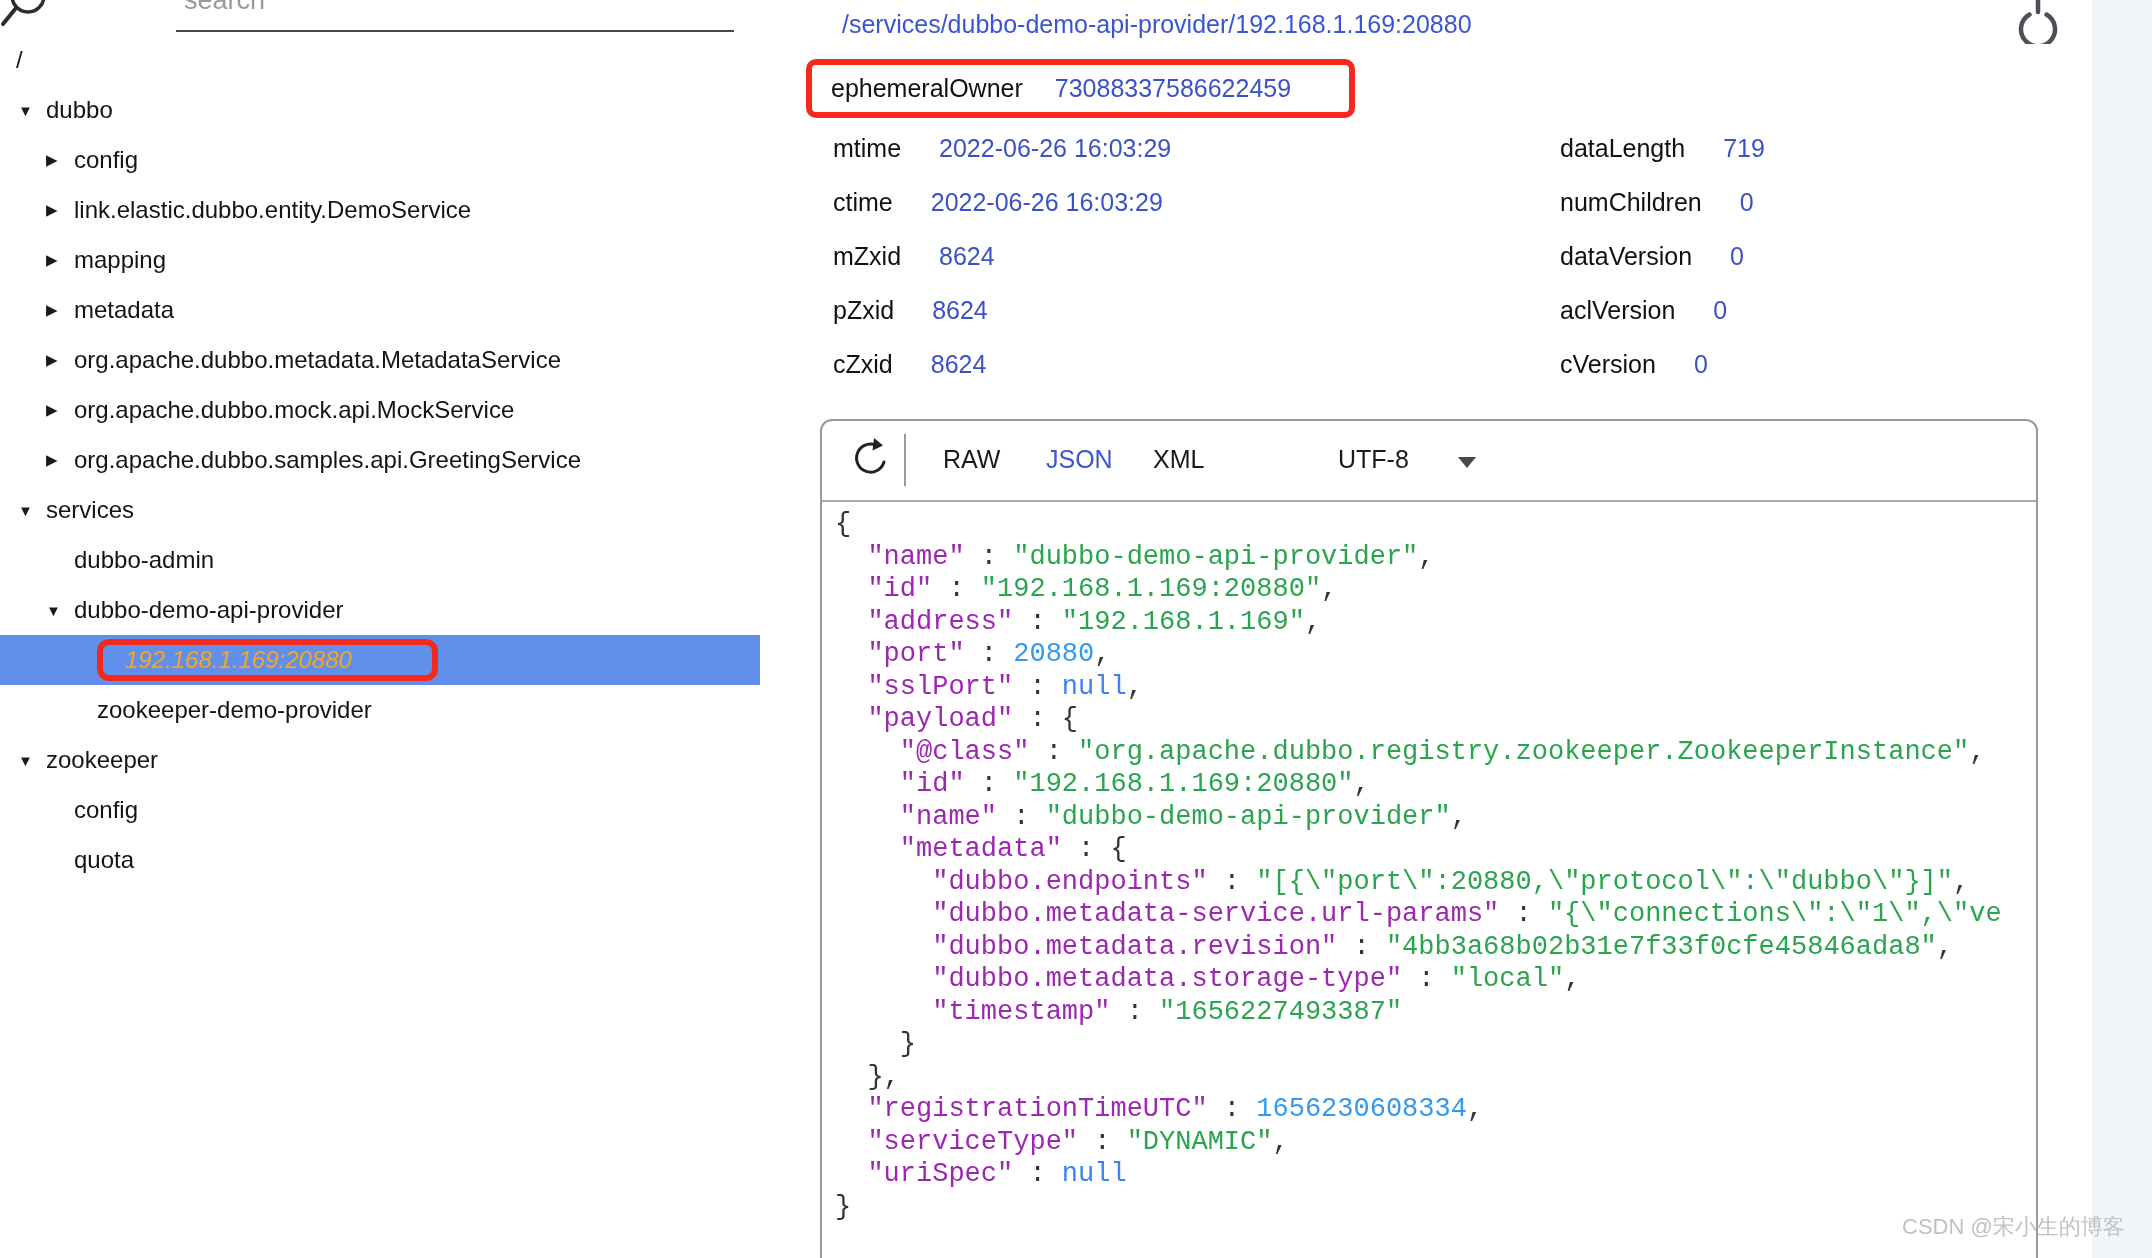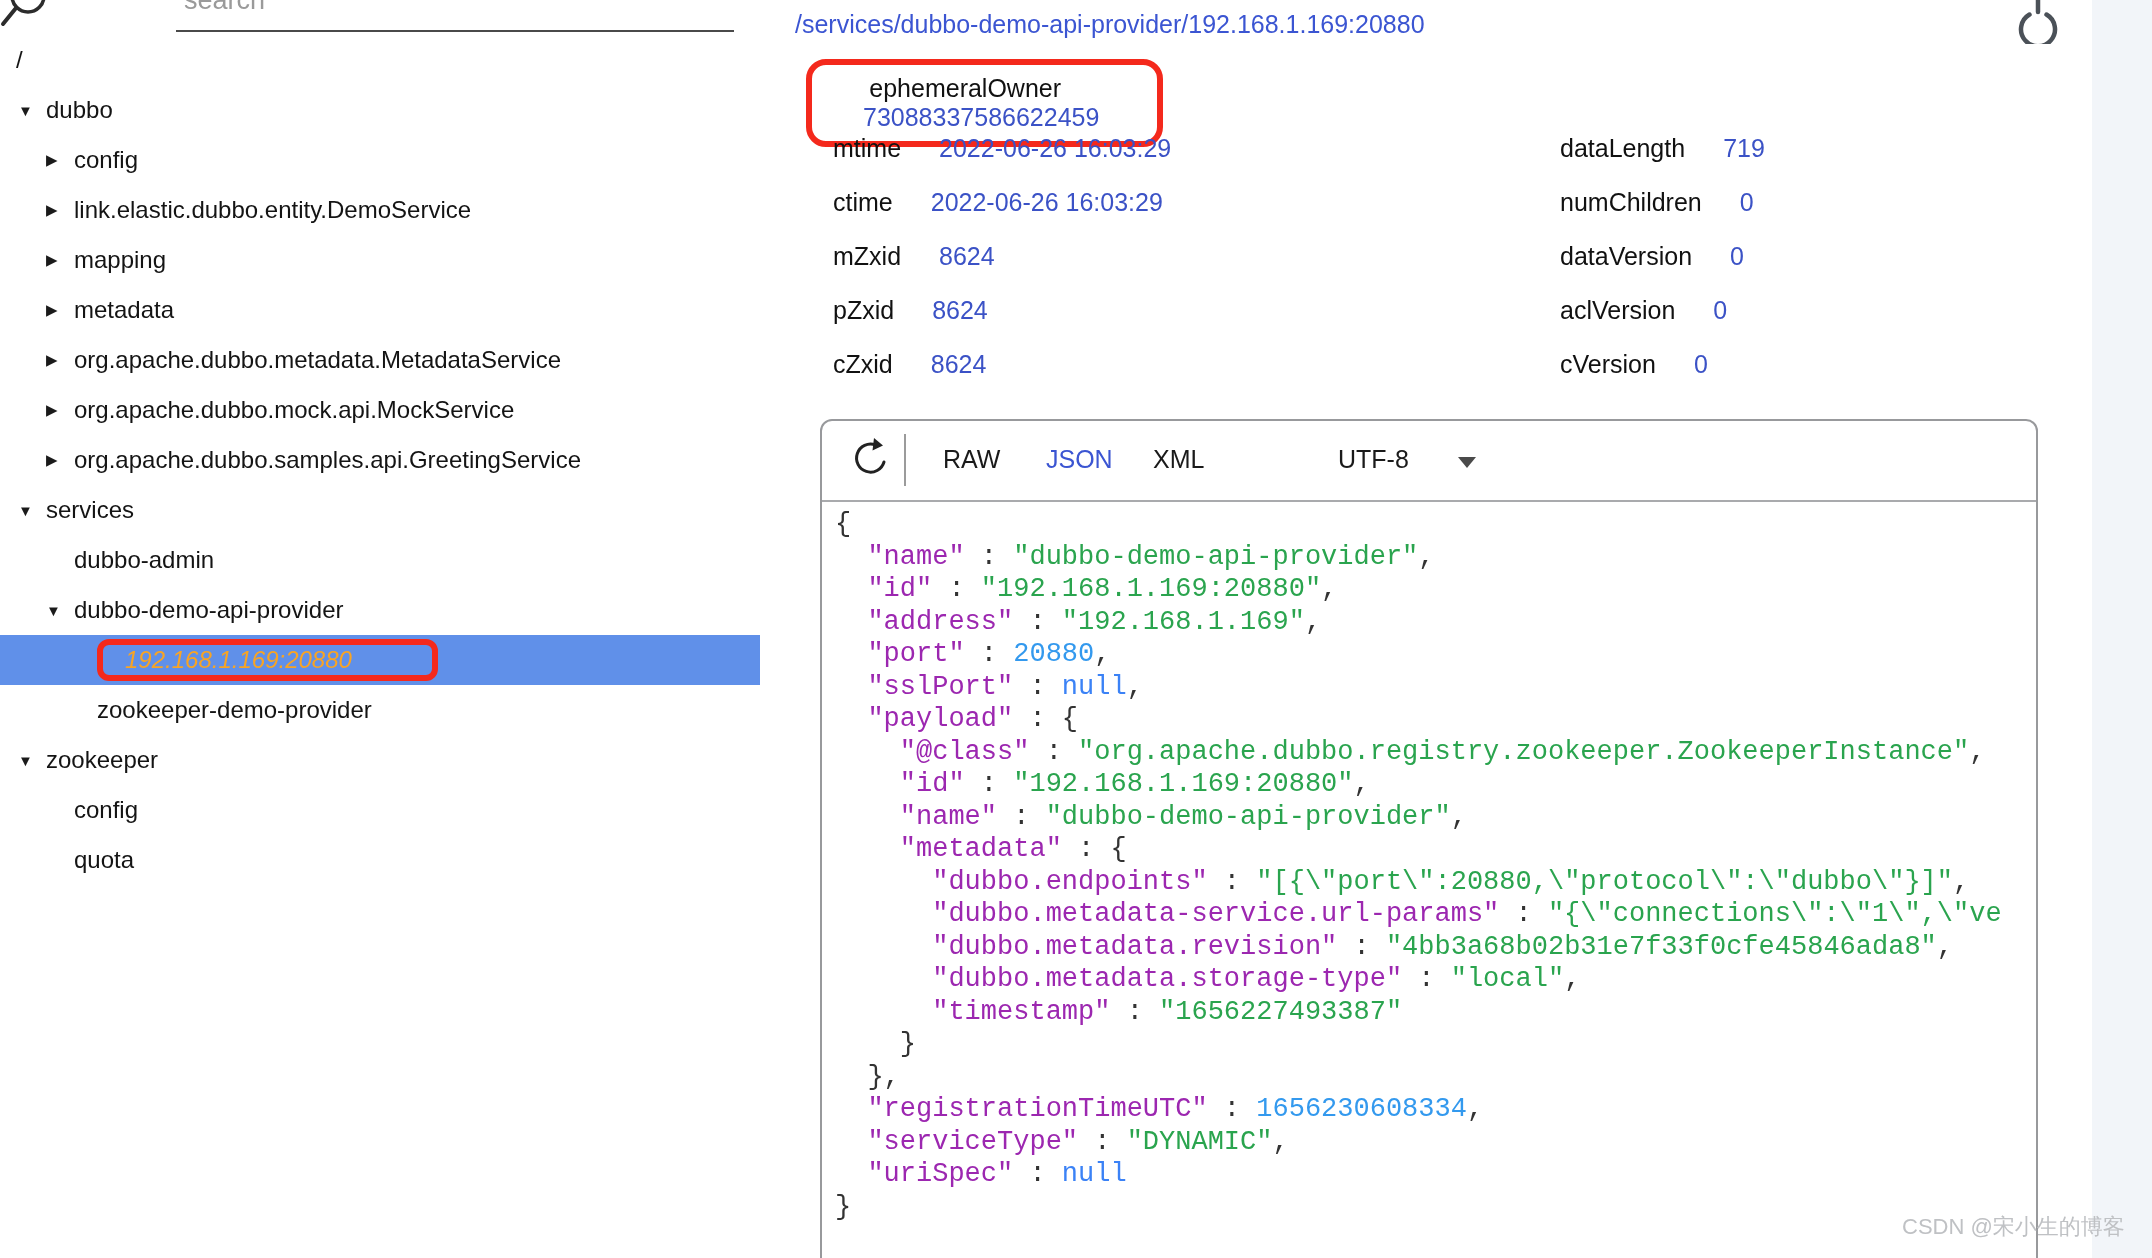--- a/index.html
+++ b/index.html
@@ -28,7 +28,7 @@
   .tree-row.selected .tree-label{color:#f8a424;}
   .red-box{border:6px solid #f4291c;border-radius:12px;padding:1px 80px 1px 22px;margin-left:-24px;font-style:italic;}
   
-  .node-path{position:absolute;left:795px;top:10px;font-size:25px;color:#3b55d2;white-space:nowrap;}
+  .node-path{position:absolute;left:842px;top:10px;font-size:25px;color:#3b55d2;white-space:nowrap;}
   .power-icon{position:absolute;left:2012px;top:-12px;}
   
   .eph-box{position:absolute;left:806px;top:59px;display:inline-flex;align-items:center;

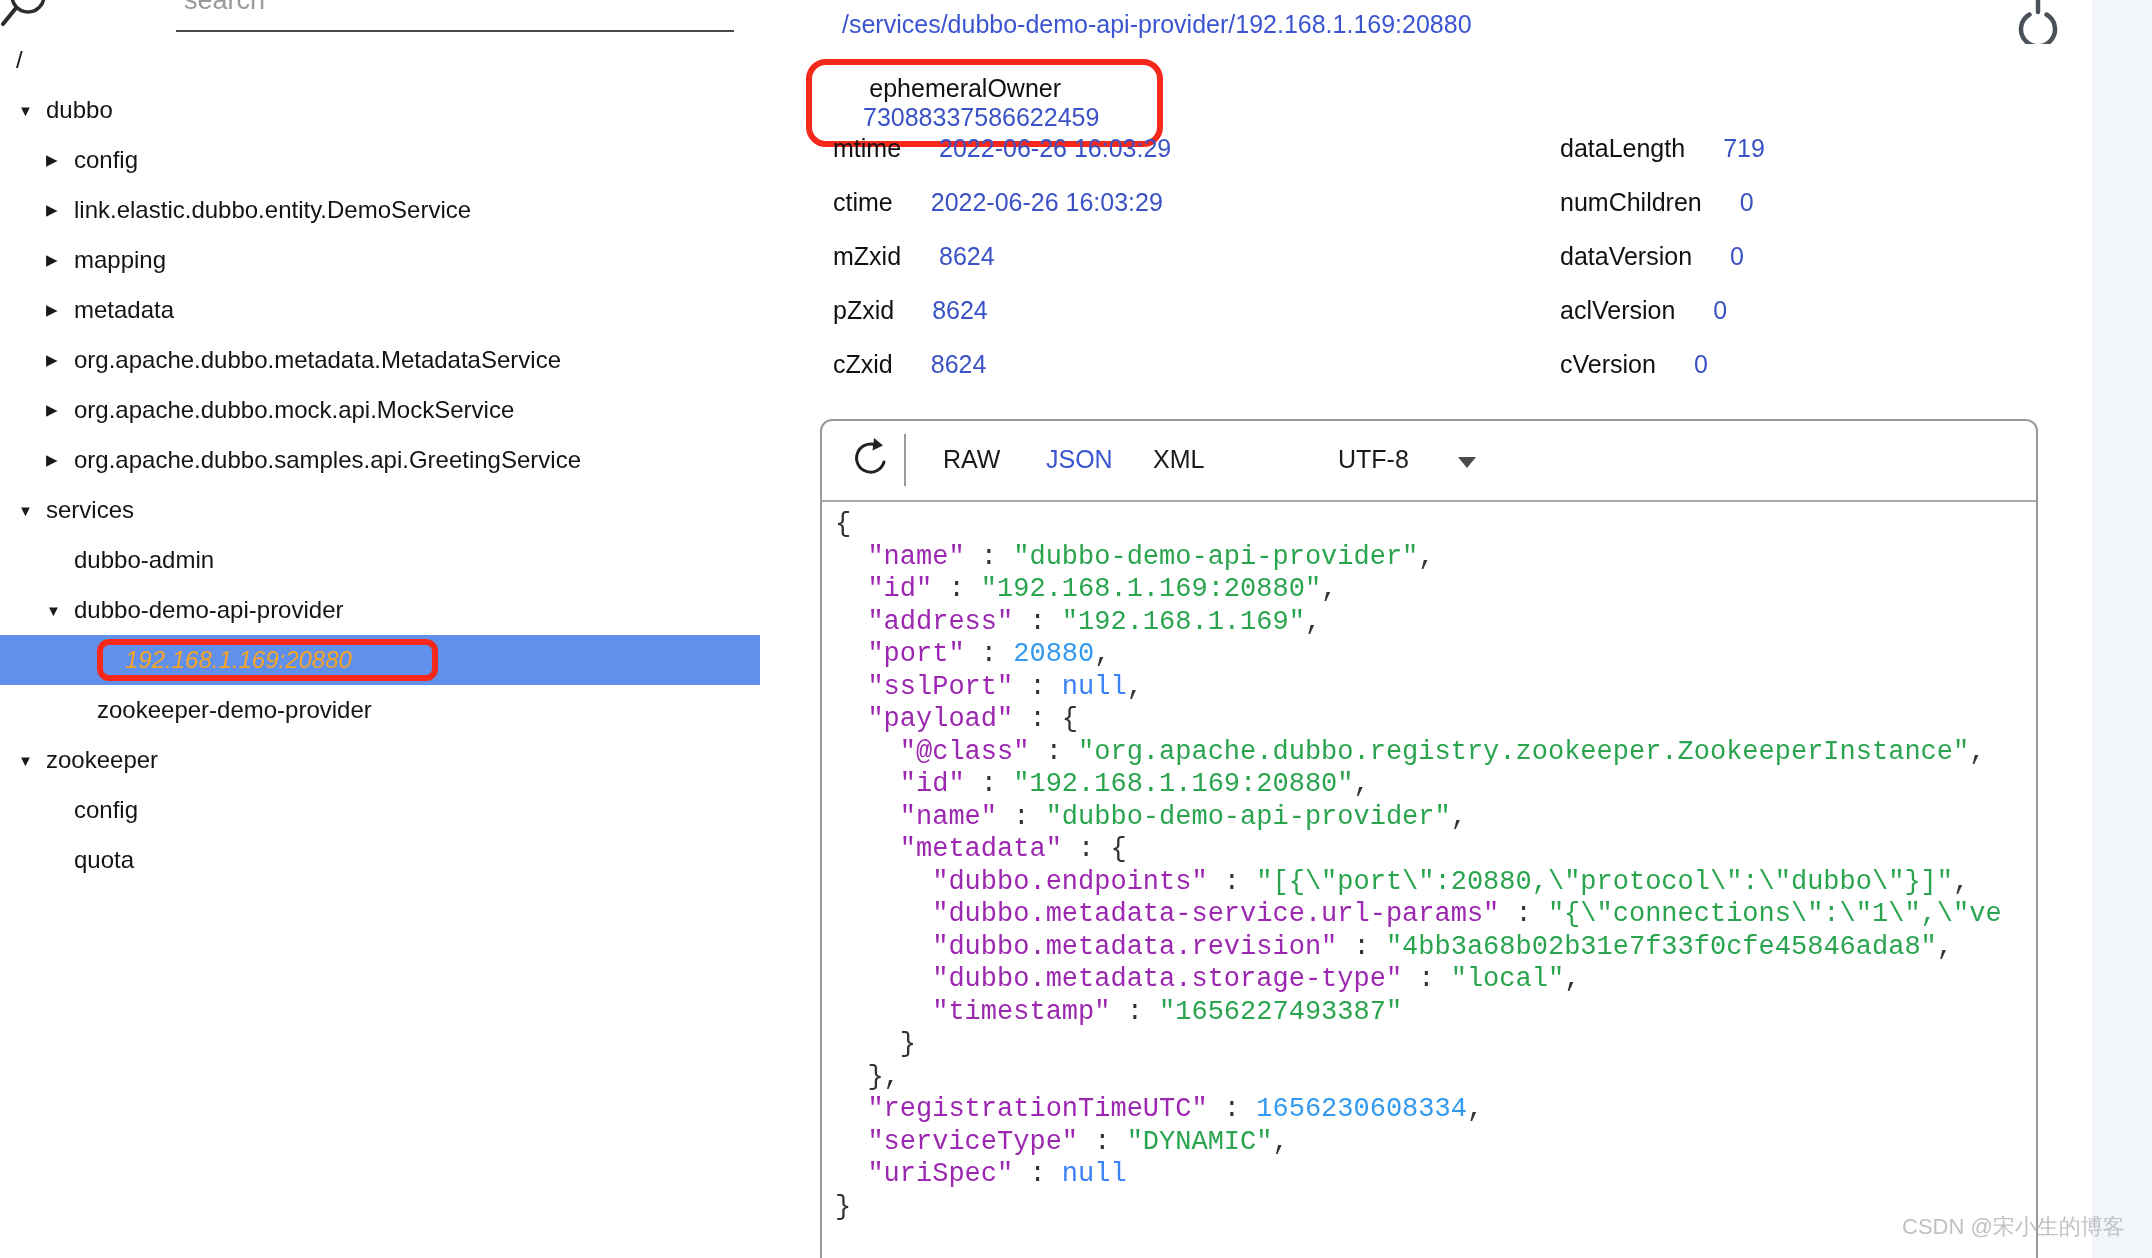--- a/index.html
+++ b/index.html
@@ -32,7 +32,7 @@
   .power-icon{position:absolute;left:2012px;top:-12px;}
   
   .eph-box{position:absolute;left:806px;top:59px;display:inline-flex;align-items:center;
-        border:6px solid #f4291c;border-radius:20px;padding:9px 58px 9px 19px;background:#fff;flex-direction:column;}
+        border:6px solid #f4291c;border-radius:10px;padding:9px 58px 9px 19px;background:#fff;}
   .eph-label{font-size:25px;color:#111;}
   .eph-value{font-size:25px;color:#3b52c6;margin-left:32px;}
   

